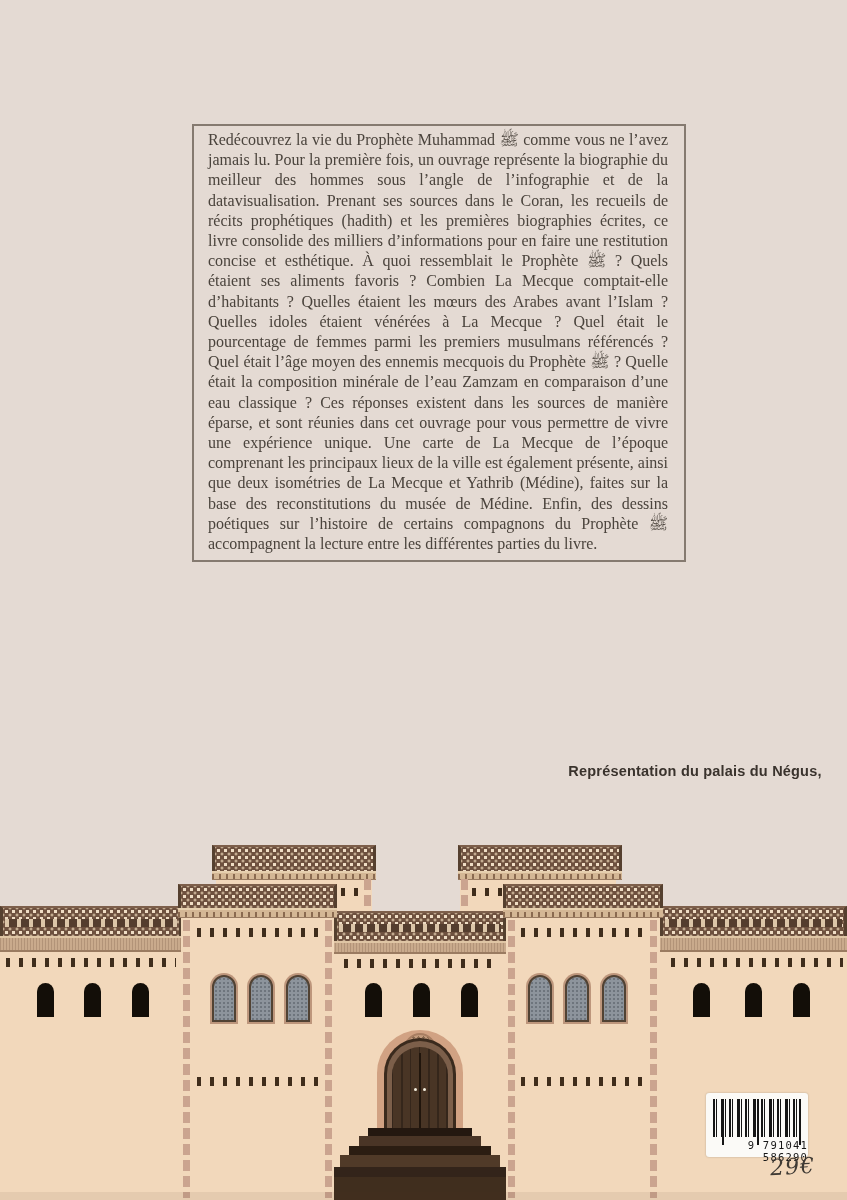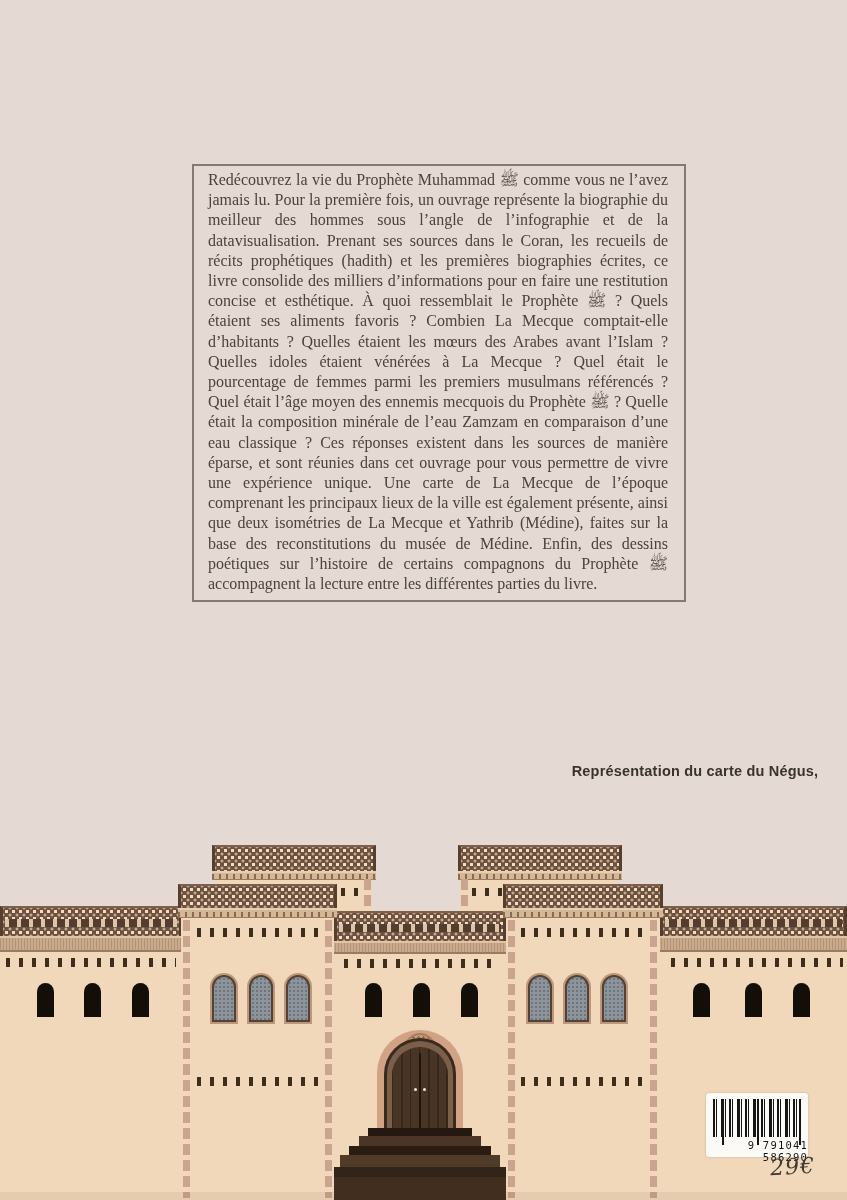--- a/index.html
+++ b/index.html
@@ -14,7 +14,7 @@
       padding:4px 16px 0 14px;
       font-family:"Liberation Serif","DejaVu Sans",serif;
       font-size:16px;line-height:20.2px;text-align:justify;
-      color:var(--inkText,#4a433c);margin-top:40px;}
+      color:var(--inkText,#4a433c);}
 
   
   .caption{left:545px;top:762px;width:300px;text-align:center;

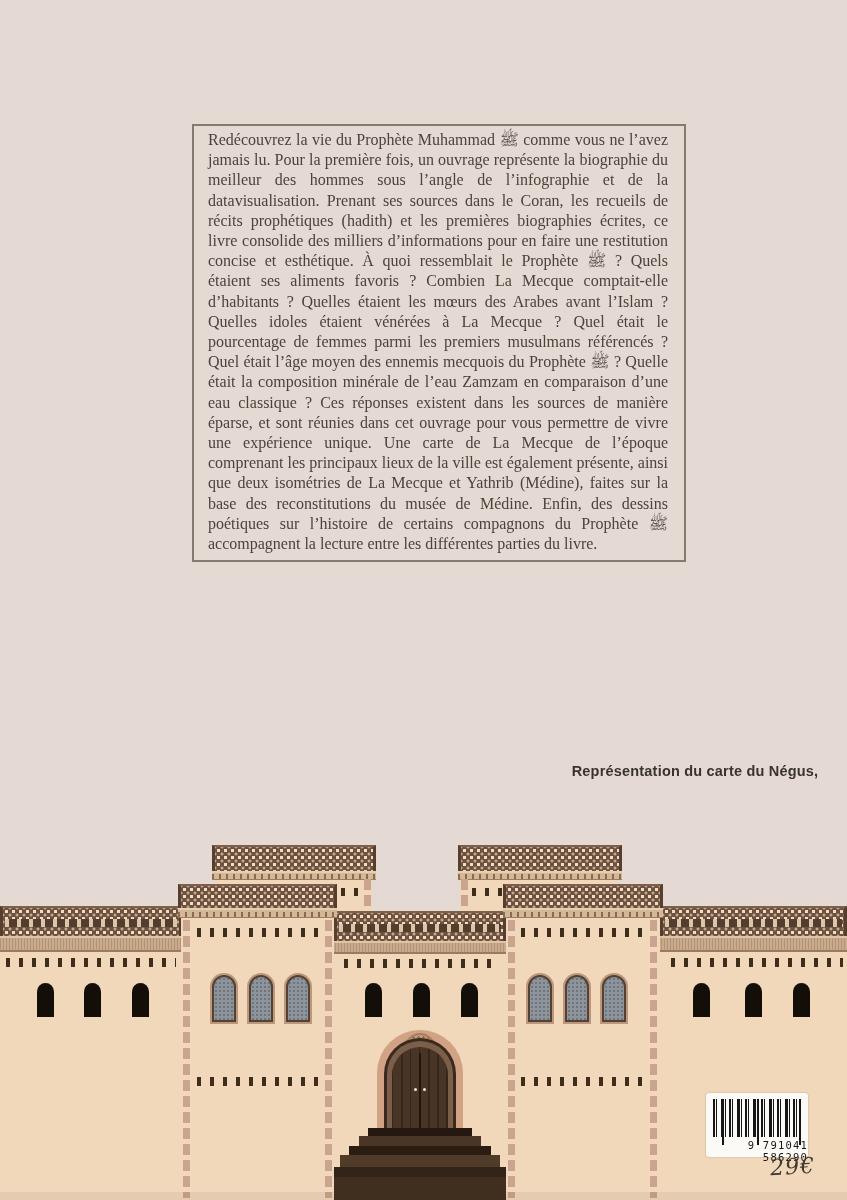--- a/index.html
+++ b/index.html
@@ -78,7 +78,7 @@
 <div class="abs blurb-box">Redécouvrez la vie du Prophète Muhammad ﷺ comme vous ne l’avez jamais lu. Pour la première fois, un ouvrage représente la biographie du meilleur des hommes sous l’angle de l’infographie et de la datavisualisation. Prenant ses sources dans le Coran, les recueils de récits prophétiques (hadith) et les premières biographies écrites, ce livre consolide des milliers d’informations pour en faire une restitution concise et esthétique. À quoi ressemblait le Prophète ﷺ ? Quels étaient ses aliments favoris ? Combien La Mecque comptait-elle d’habitants ? Quelles étaient les mœurs des Arabes avant l’Islam ? Quelles idoles étaient vénérées à La Mecque ? Quel était le pourcentage de femmes parmi les premiers musulmans référencés ? Quel était l’âge moyen des ennemis mecquois du Prophète ﷺ ? Quelle était la composition minérale de l’eau Zamzam en comparaison d’une eau classique ? Ces réponses existent dans les sources de manière éparse, et sont réunies dans cet ouvrage pour vous permettre de vivre une expérience unique. Une carte de La Mecque de l’époque comprenant les principaux lieux de la ville est également présente, ainsi que deux isométries de La Mecque et Yathrib (Médine), faites sur la base des reconstitutions du musée de Médine. Enfin, des dessins poétiques sur l’histoire de certains compagnons du Prophète ﷺ accompagnent la lecture entre les différentes parties du livre.</div>
 
 <div class="abs caption">
-  <div>Représentation du carte du Négus,</div>
+  <div>Représentation du palais du Négus,</div>
 </div>
 
 <div class="abs" id="palace" style="left:0;top:843px;width:847px;height:357px;">

